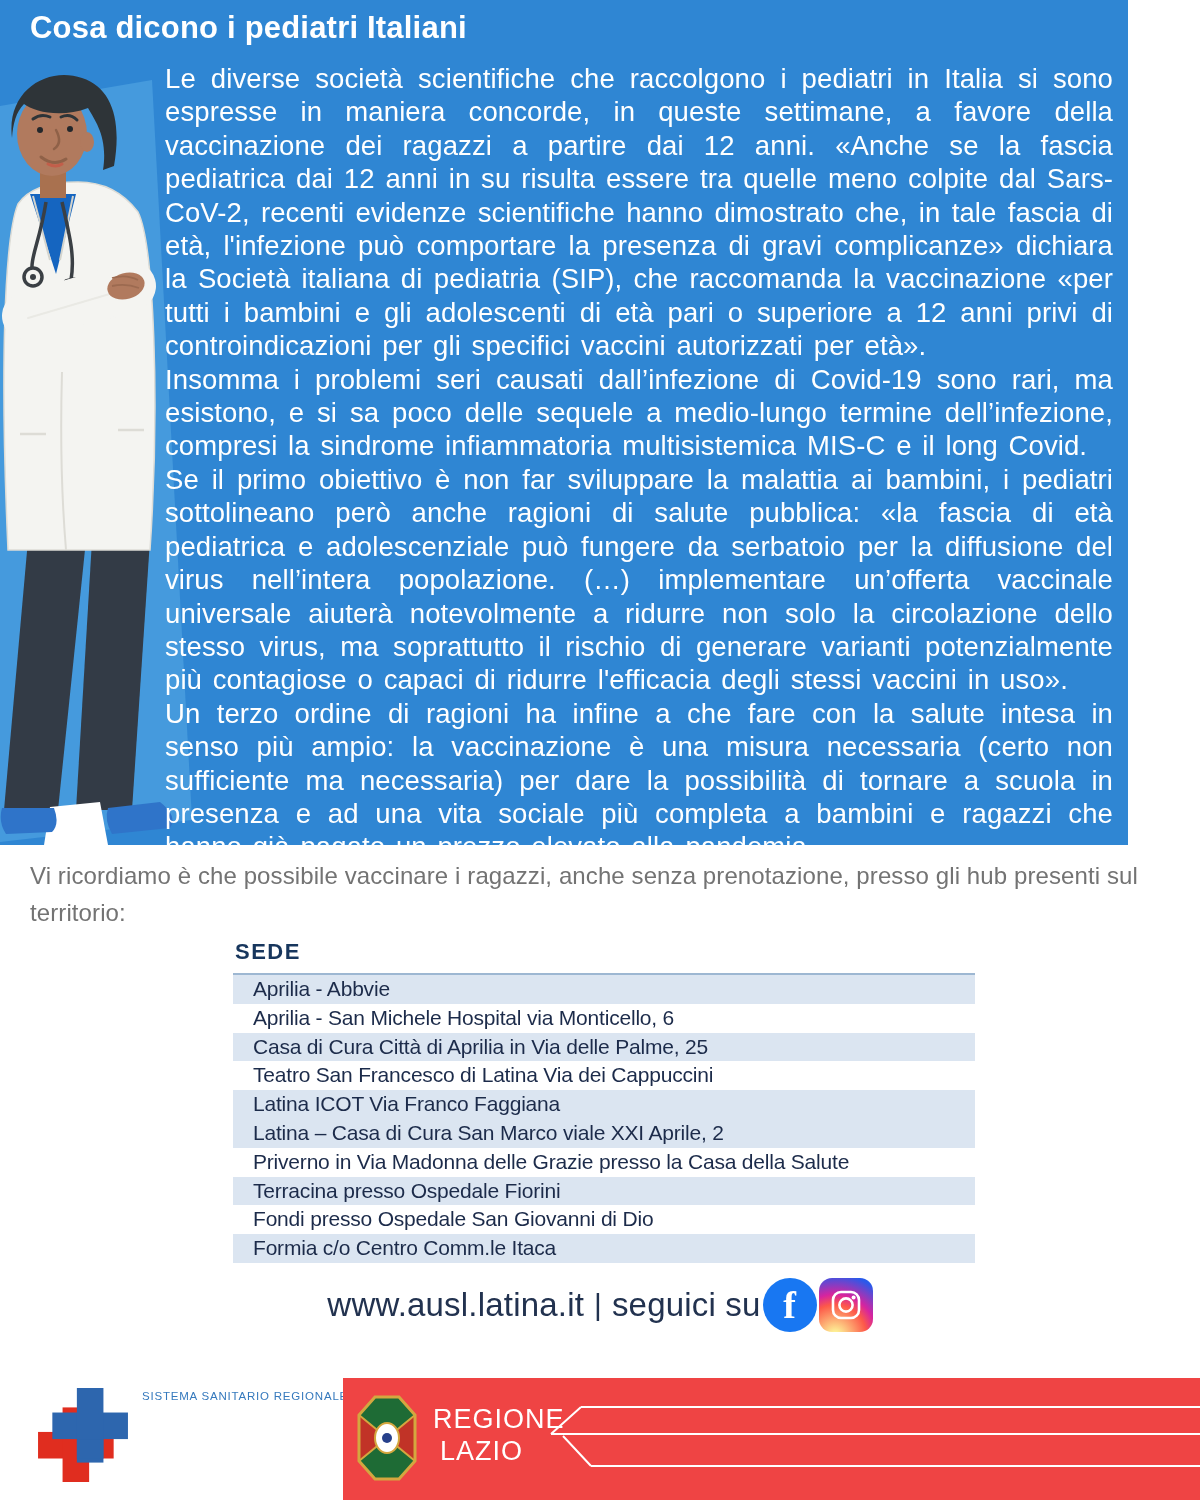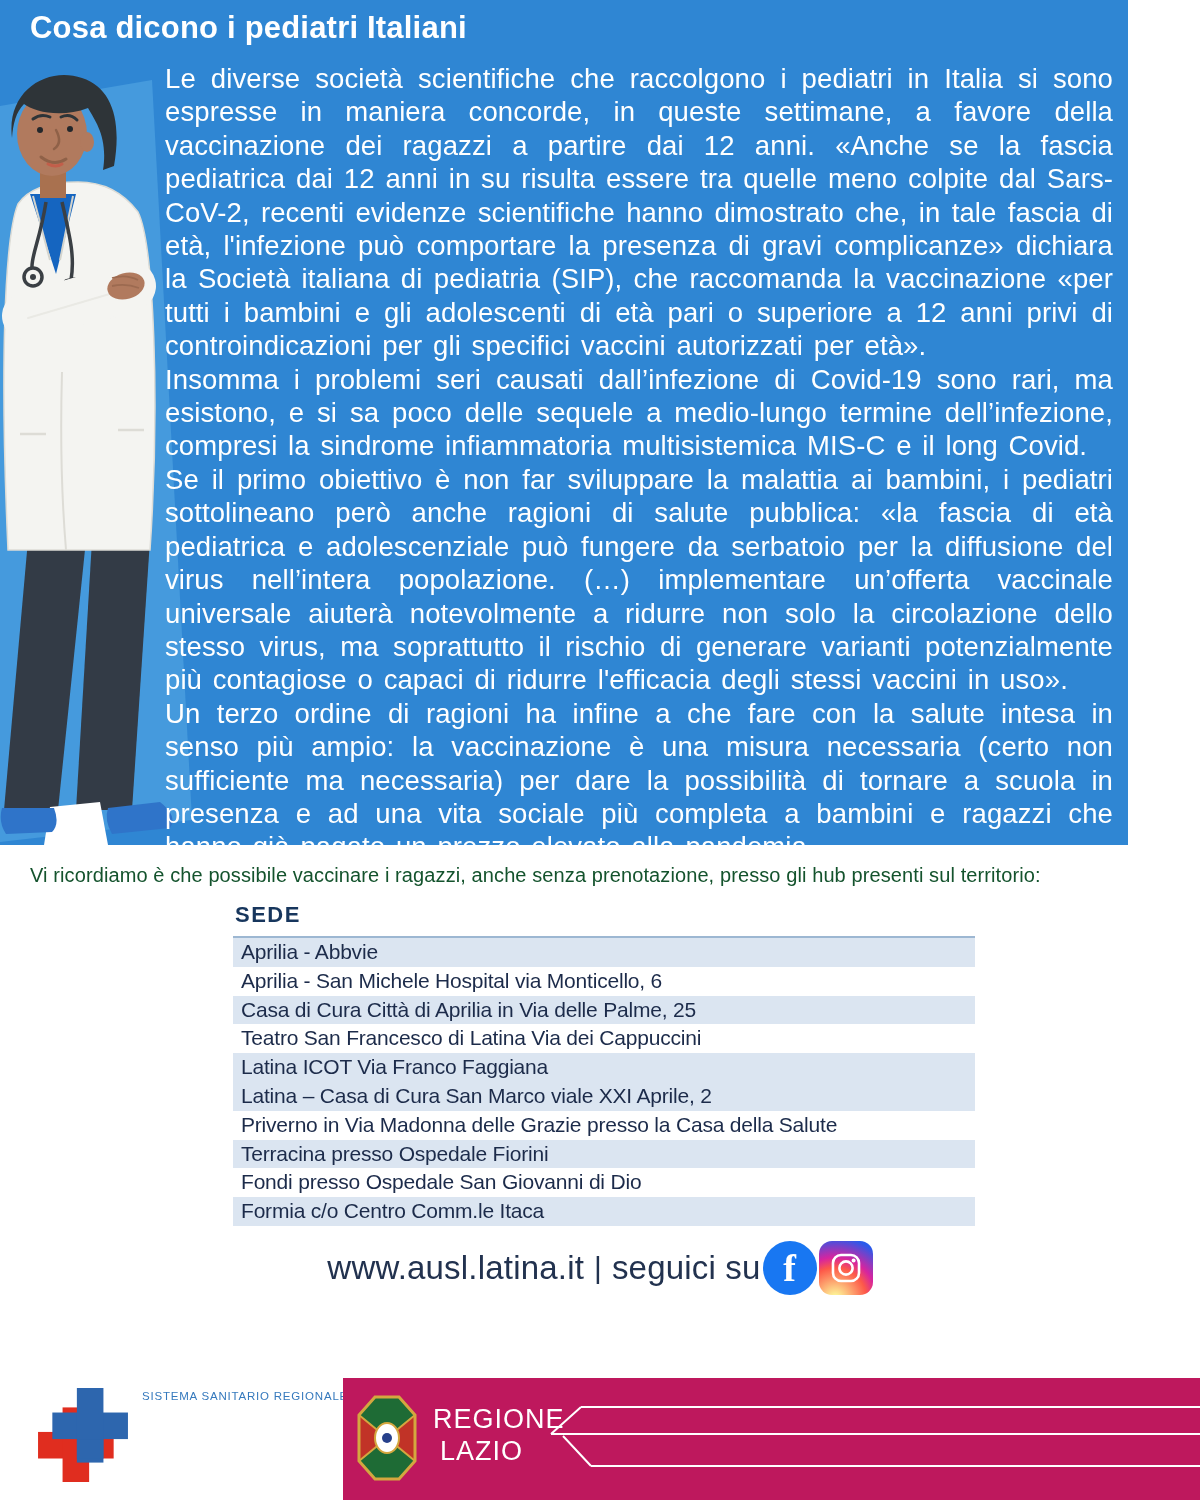--- a/index.html
+++ b/index.html
@@ -23,8 +23,8 @@
   .hero-text p { margin:0; }
   
   .intro {
-    margin:12px 28px 0 30px; color:#14532d;
-    font-size:20px; line-height:37px; letter-spacing:0.1px;
+    margin:12px 28px 0 30px; color:#737373;
+    font-size:24px; line-height:37px; letter-spacing:0.1px;
   }
   
   .hub-table { margin:8px 0 0 233px; width:742px; }

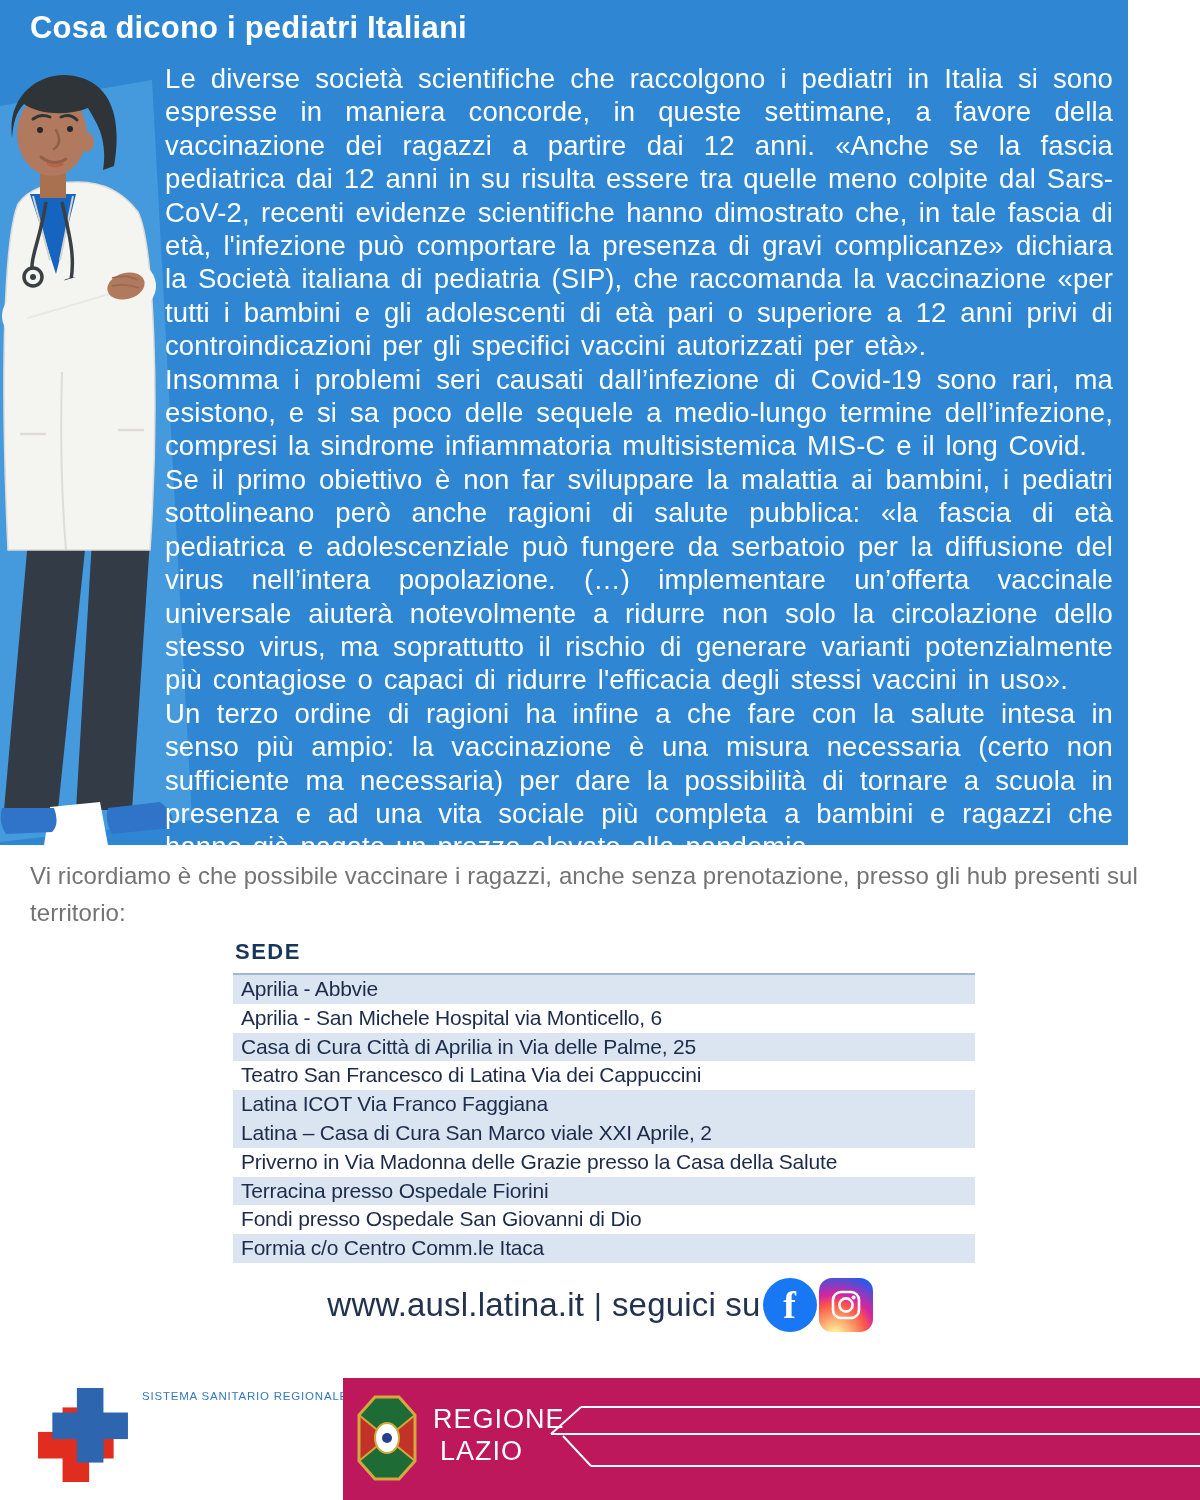--- a/index.html
+++ b/index.html
@@ -33,7 +33,7 @@
     padding:0 0 8px 2px; border-bottom:2px solid #9db7d2;
   }
   .hub-row {
-    height:28.8px; line-height:28.8px; padding-left:8px;
+    height:28.8px; line-height:28.8px; padding-left:20px;
     font-size:21px; color:#1c2b4a; letter-spacing:-0.2px;
     white-space:nowrap; overflow:hidden;
   }

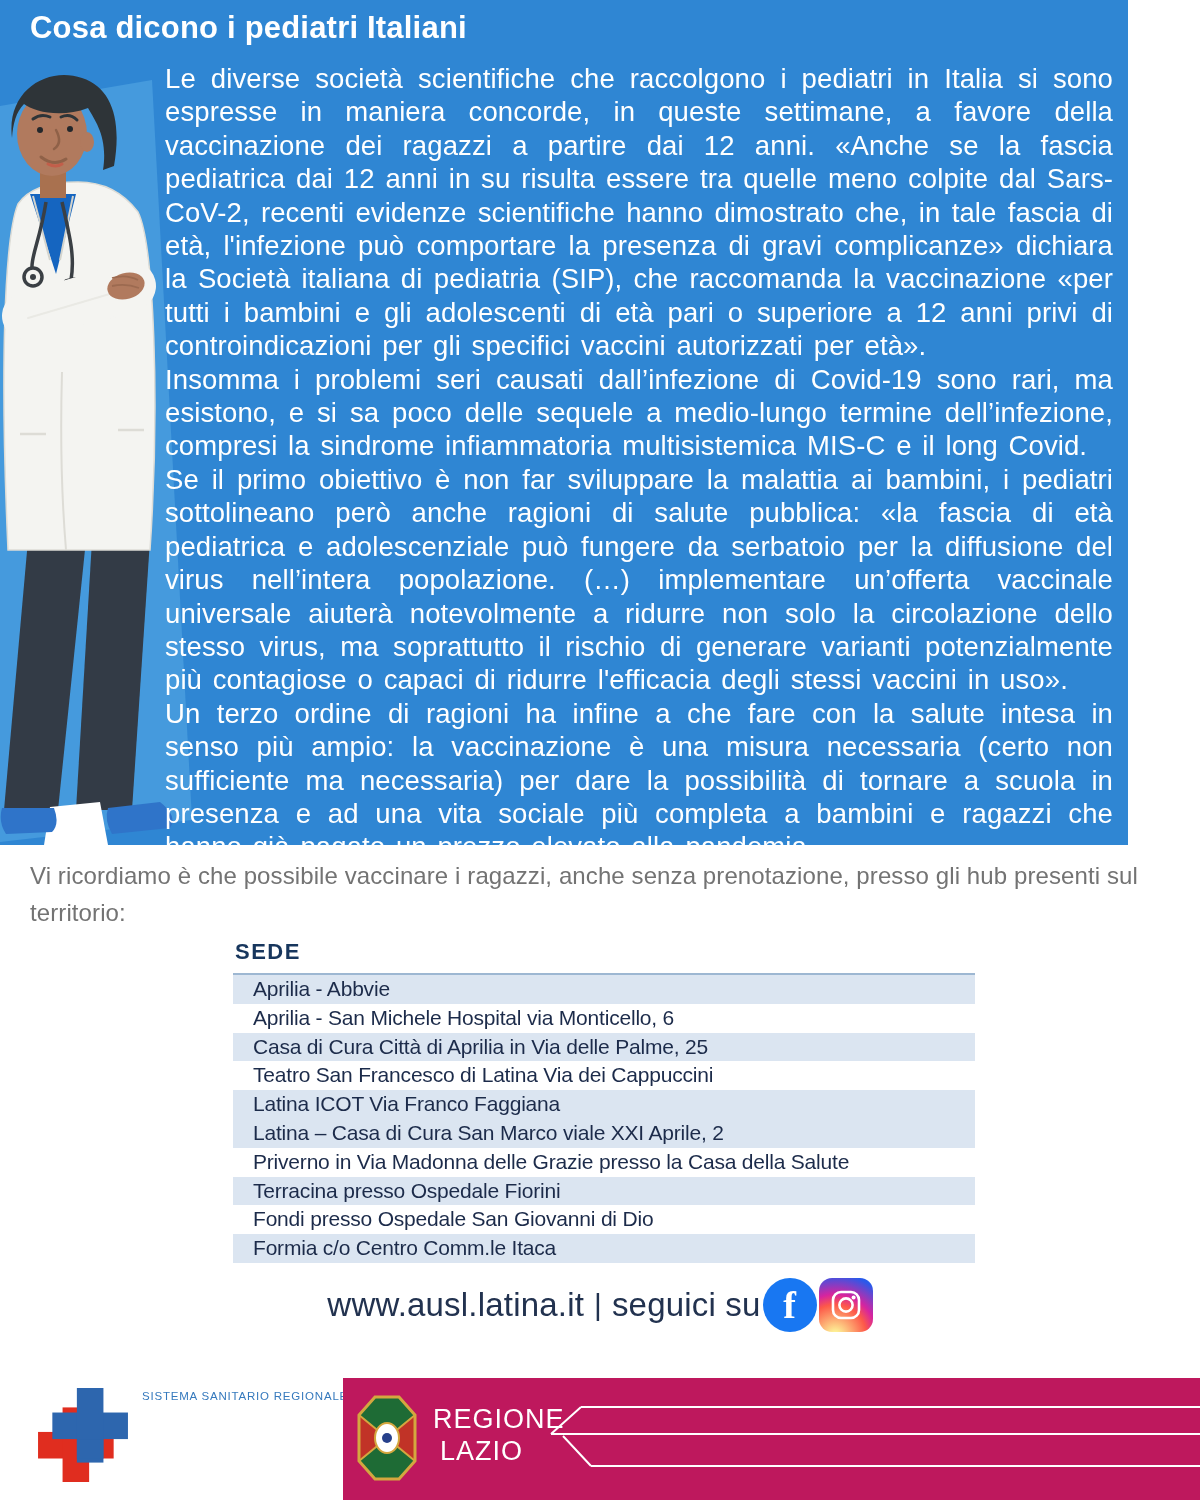--- a/index.html
+++ b/index.html
@@ -63,7 +63,7 @@
   .asl-name { color:#2a6cb3; font-size:27px; line-height:30px; letter-spacing:1.5px; }
   .region-bar {
     position:absolute; left:343px; top:1378px; width:857px; height:122px;
-    background:#be185d; overflow:hidden;
+    background:#ef4444; overflow:hidden;
   }
   .region-emblem { position:absolute; left:14px; top:17px; }
   .region-words { position:absolute; left:90px; top:0; color:#ffffff; }

